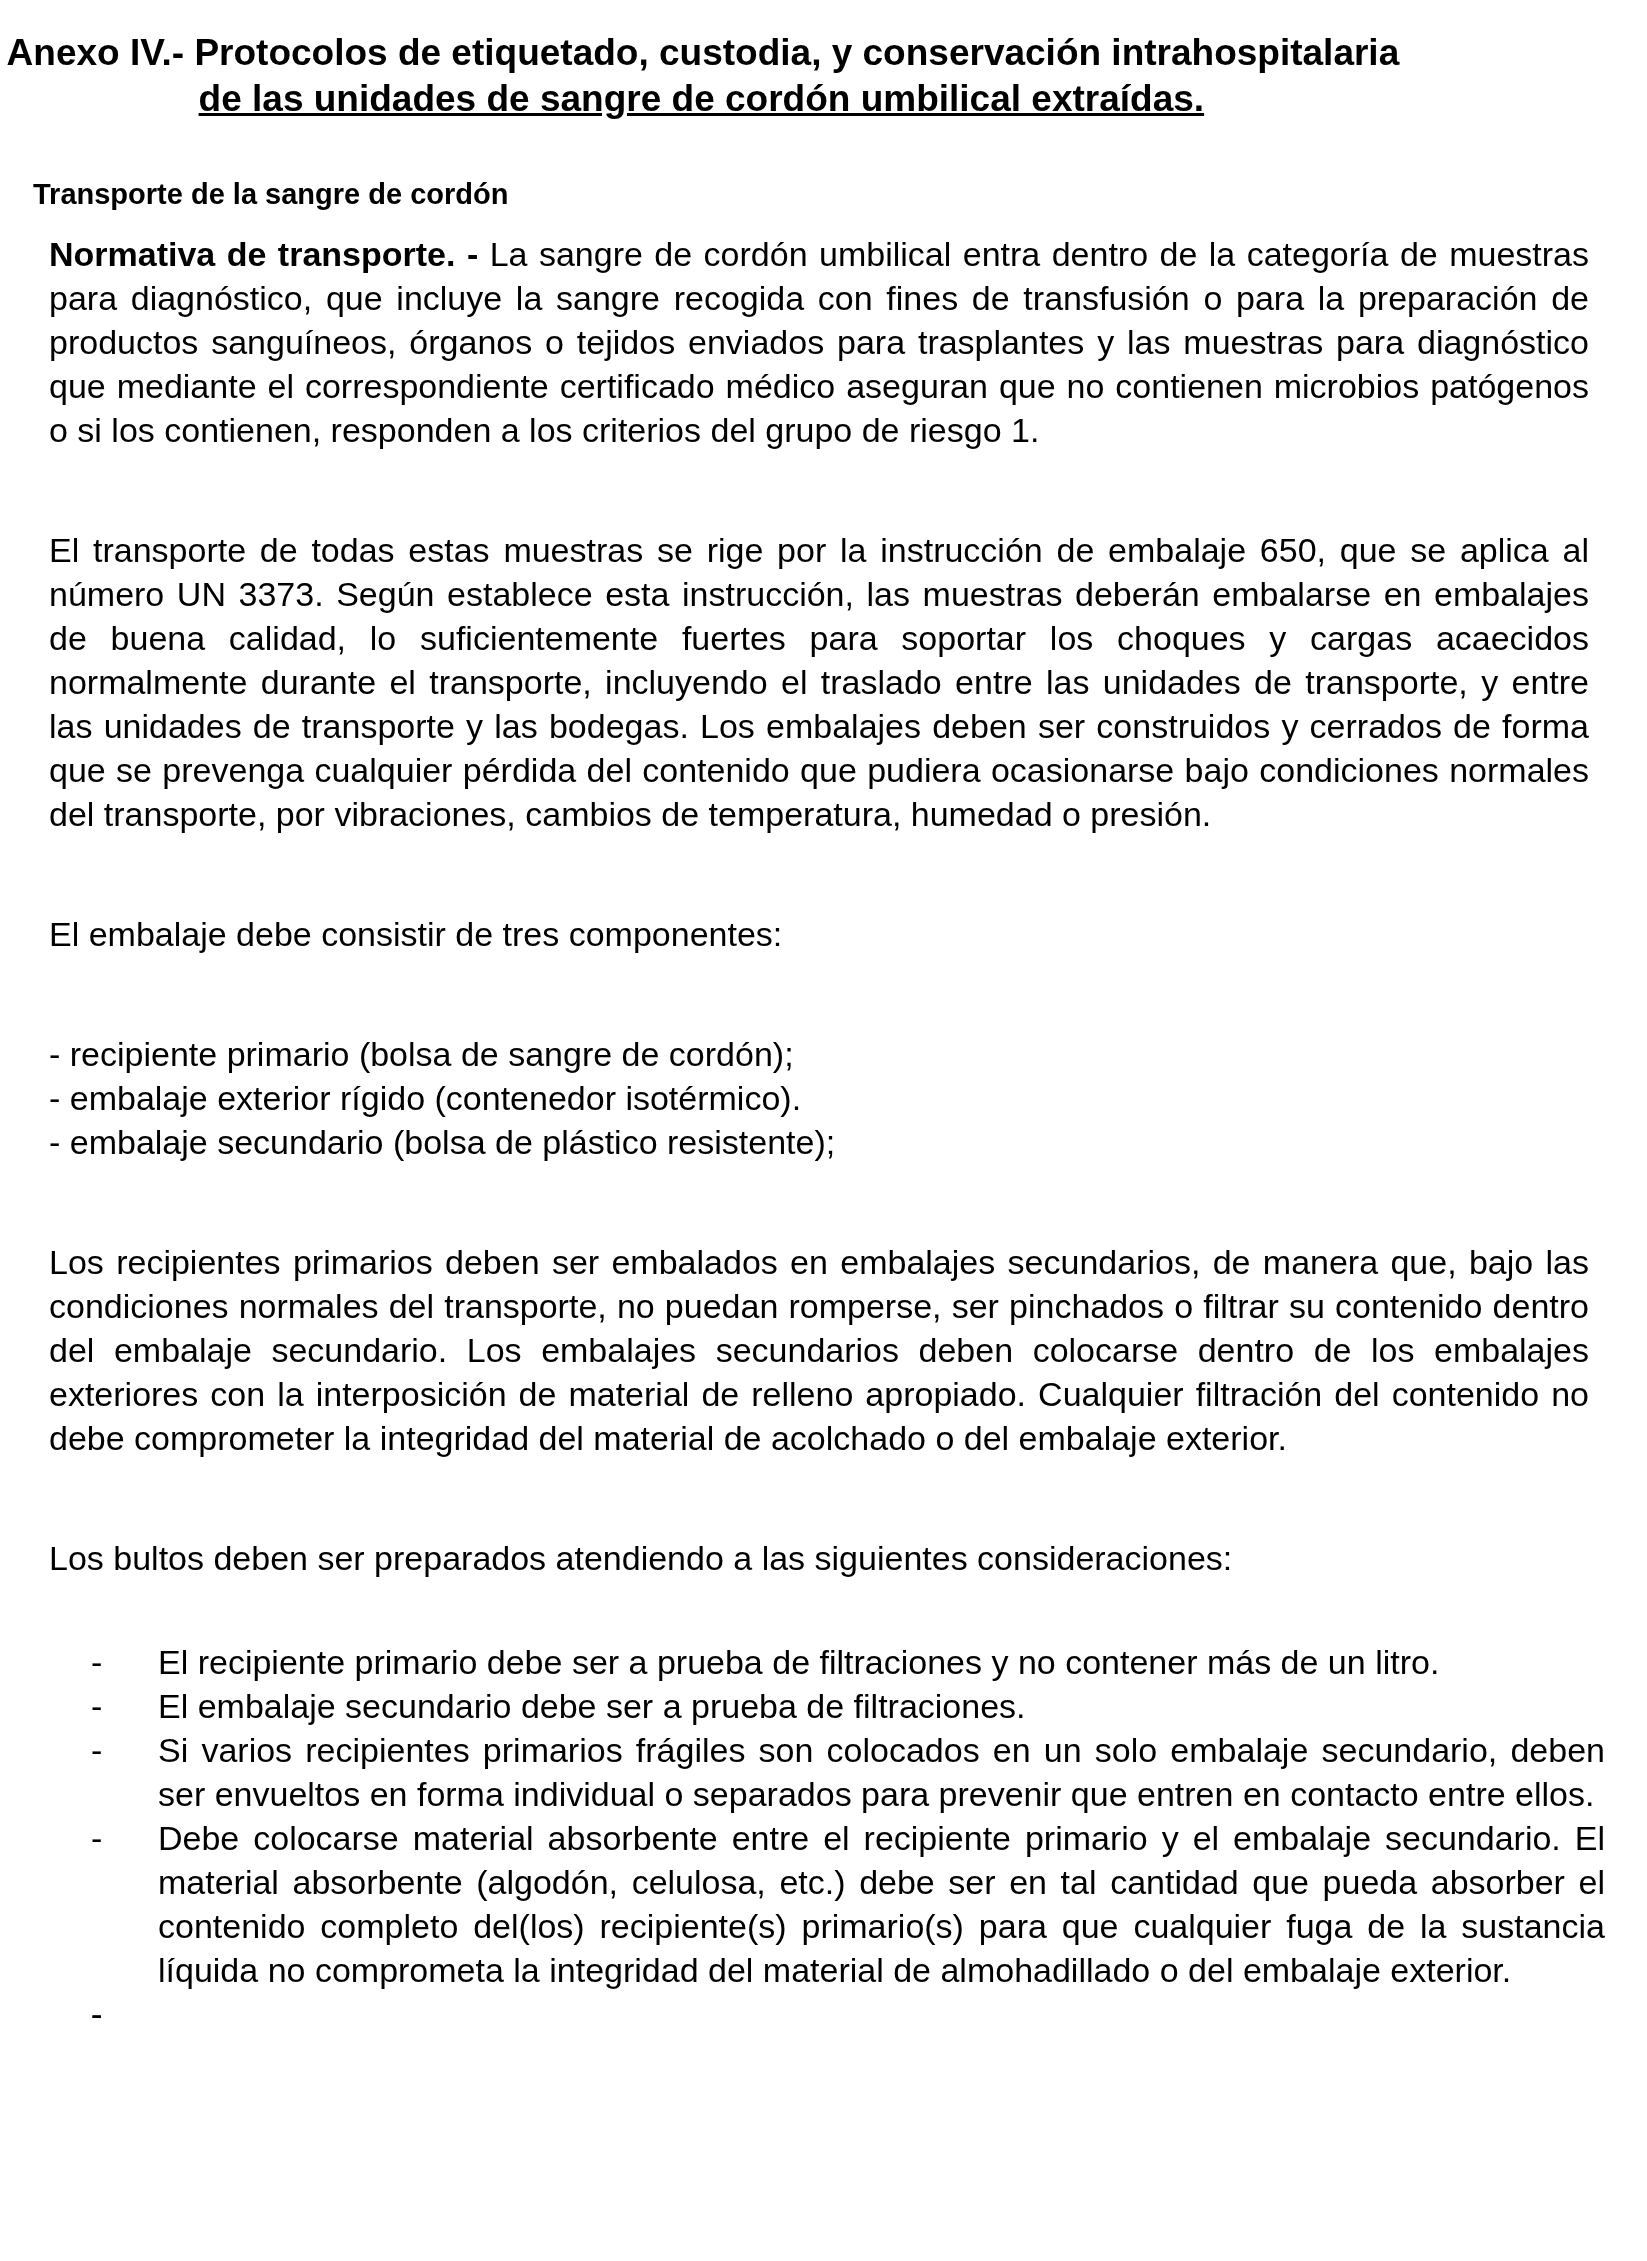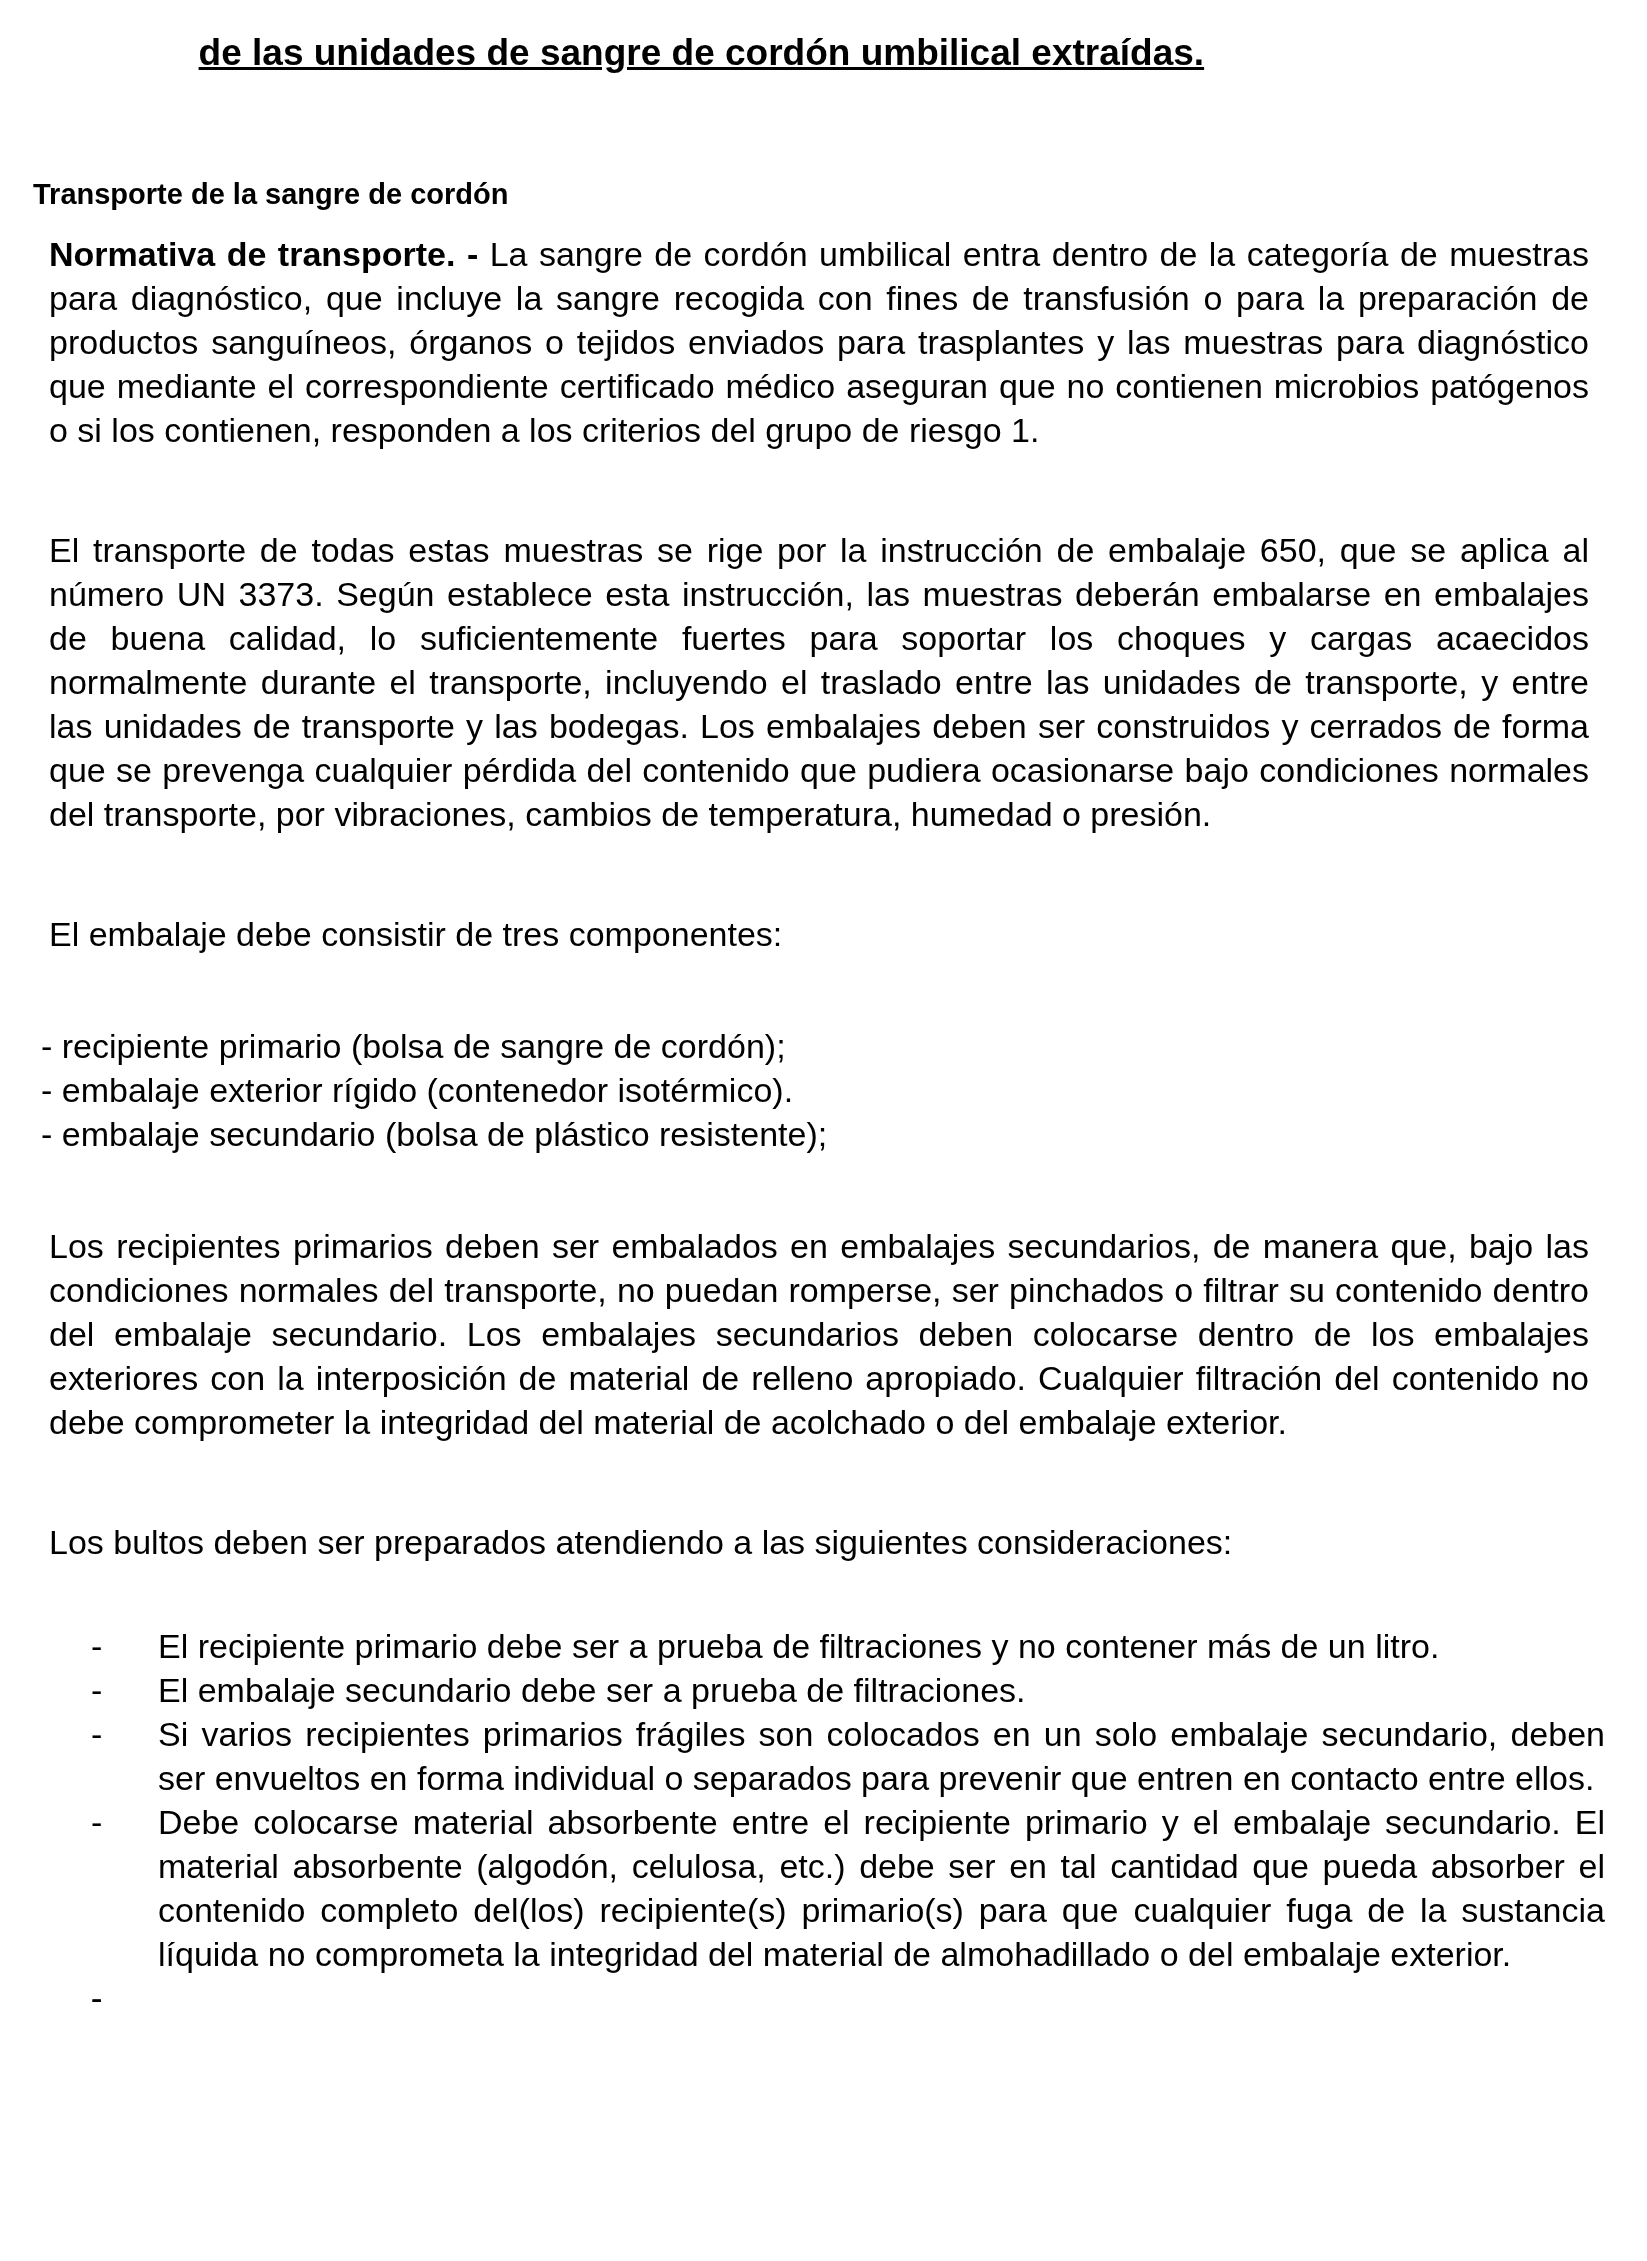--- a/index.html
+++ b/index.html
@@ -63,6 +63,7 @@
 <body>
 
 <h1 class="title">
+  <span>Anexo IV.- Protocolos de etiquetado, custodia, y conservación intrahospitalaria</span>
   <span class="l2">de las unidades de sangre de cordón umbilical extraídas.</span>
 </h1>
 

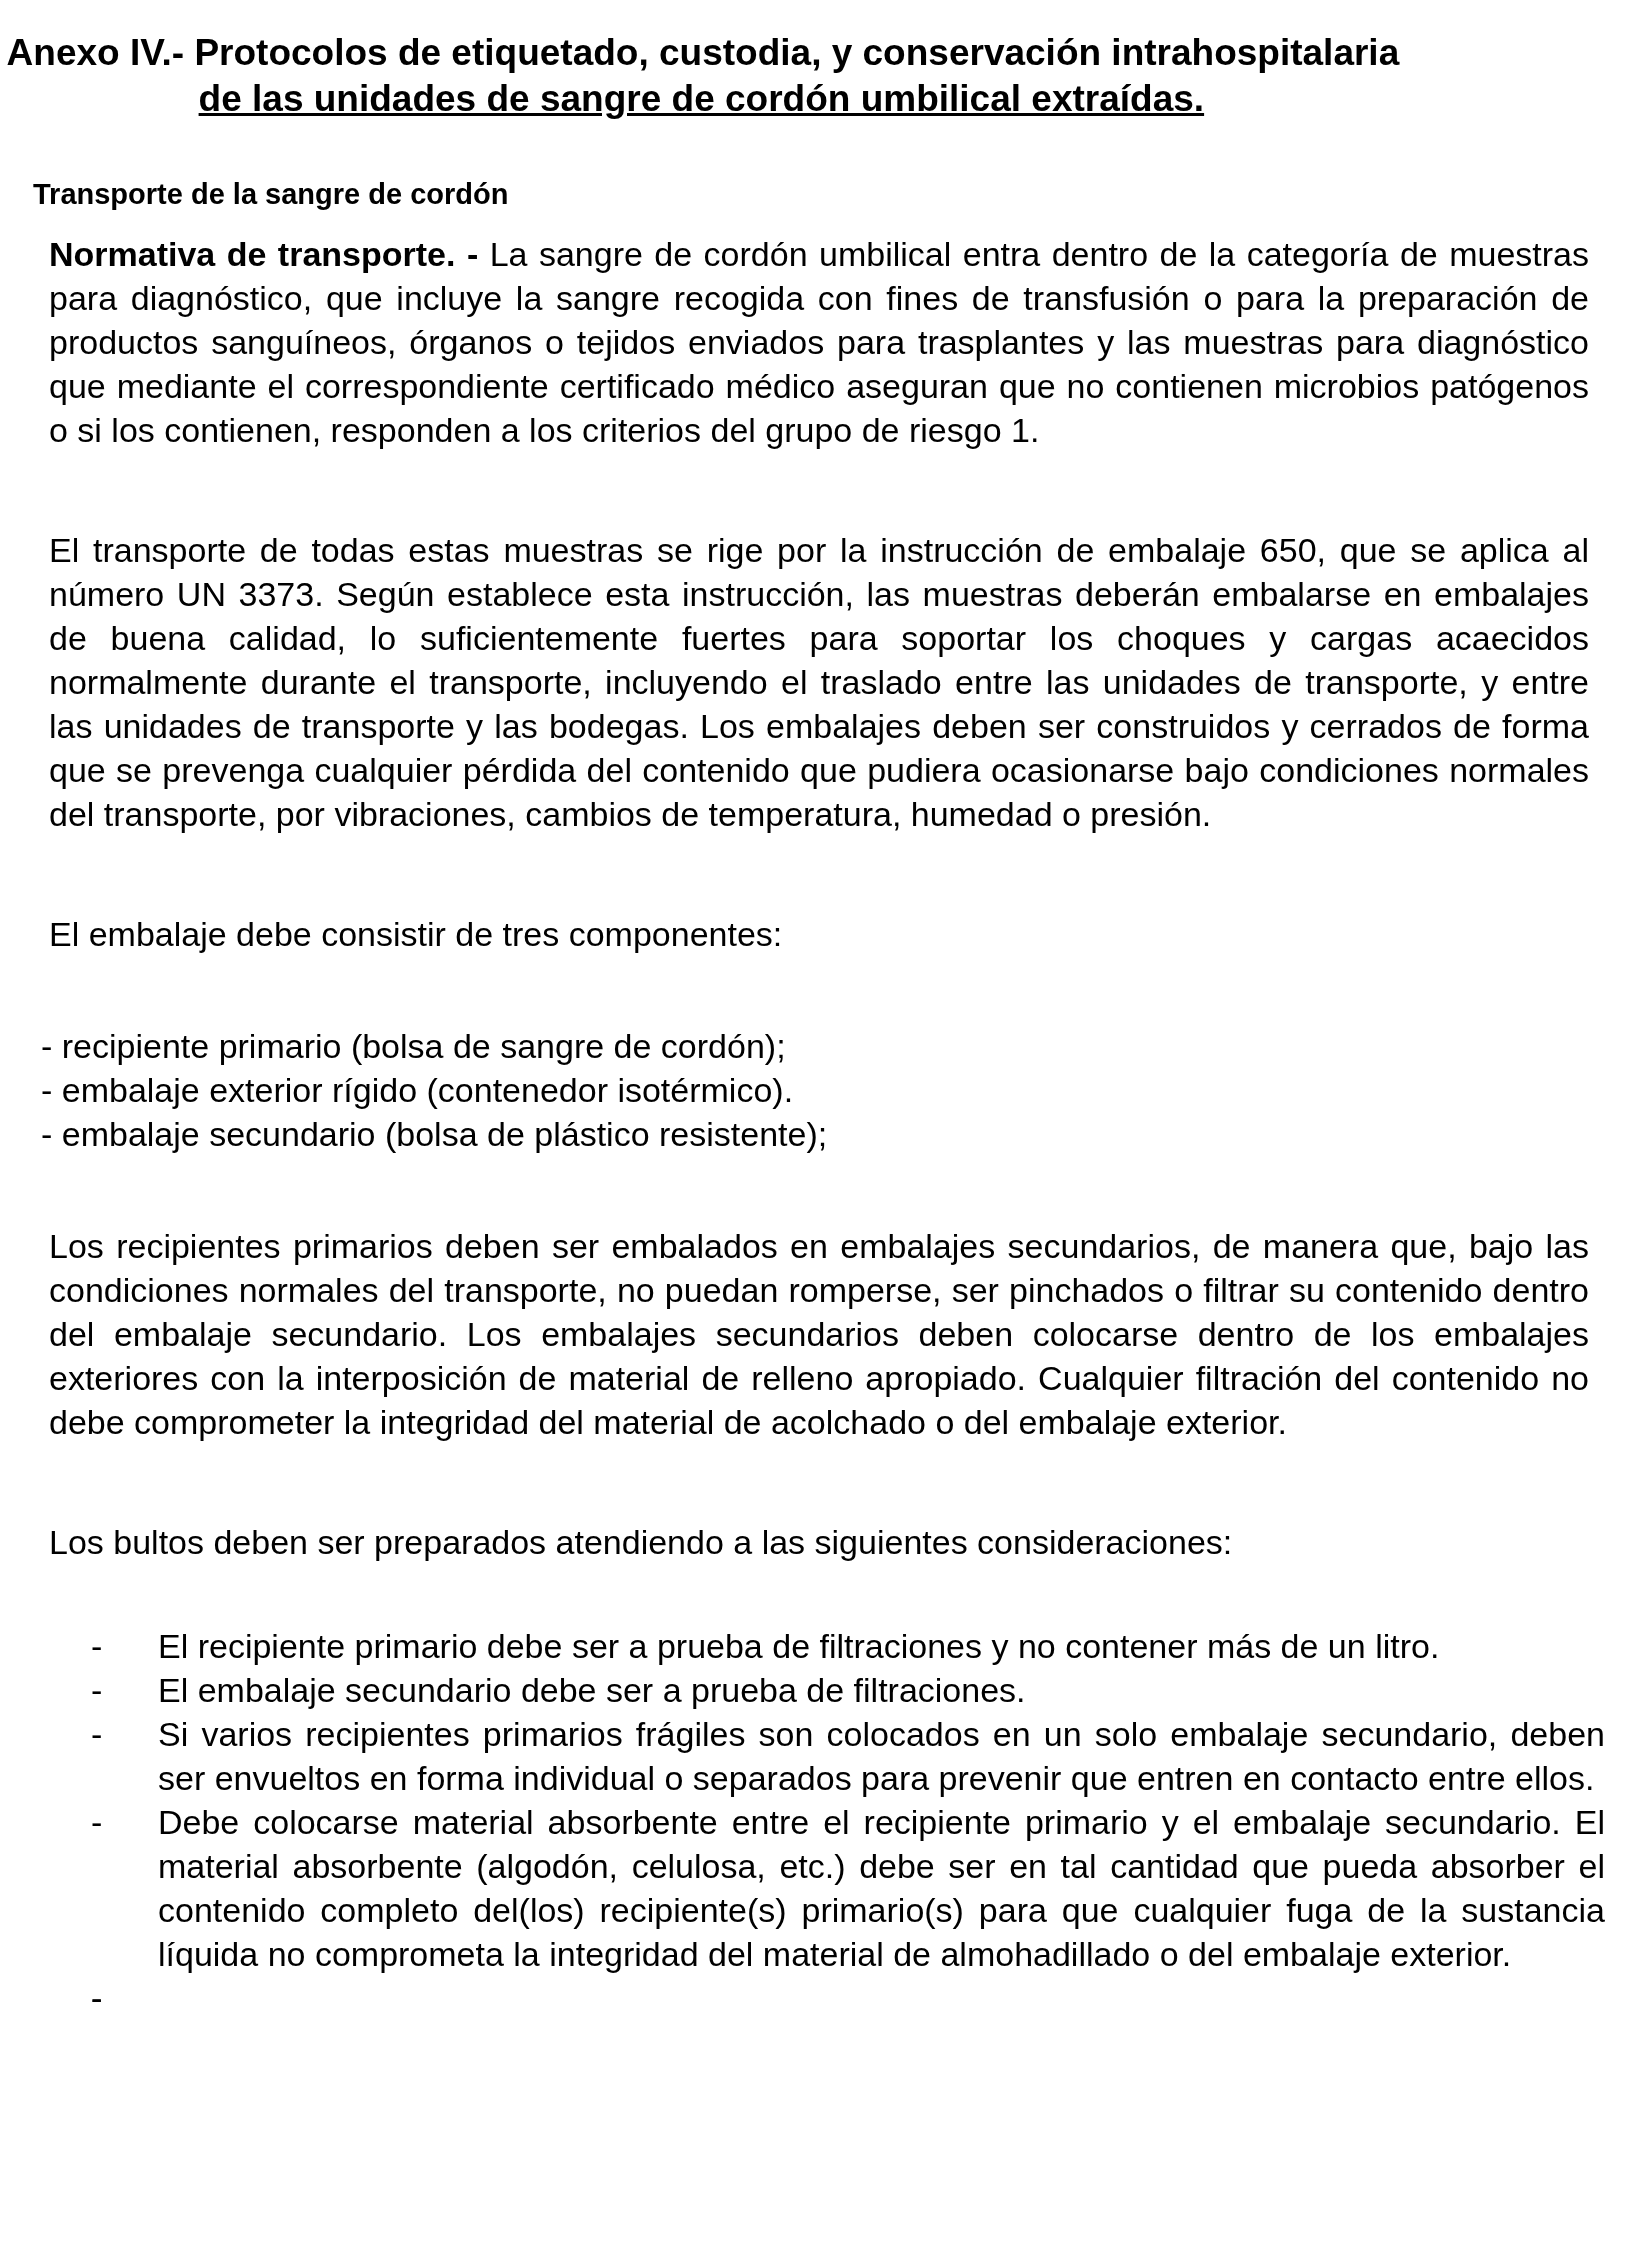--- a/index.html
+++ b/index.html
@@ -43,7 +43,7 @@
   }
   .gap { height: 44px; }
   .bold { font-weight: bold; }
-  .dash-list { margin: 8px; padding: 0; list-style: none; }
+  .dash-list { margin: 16px; padding: 0; list-style: none; }
   .dash-list li { margin: 0; }
   .bullets { margin: 0; padding: 0; list-style: none; }
   .bullets li {

